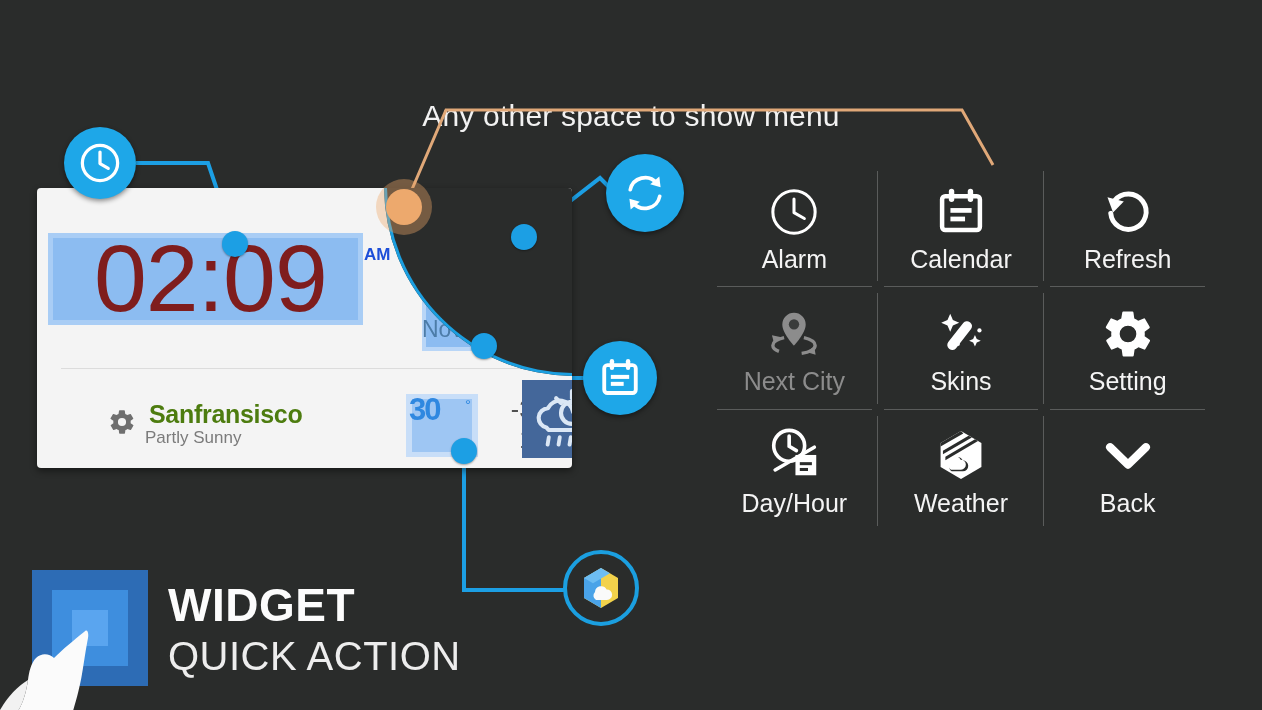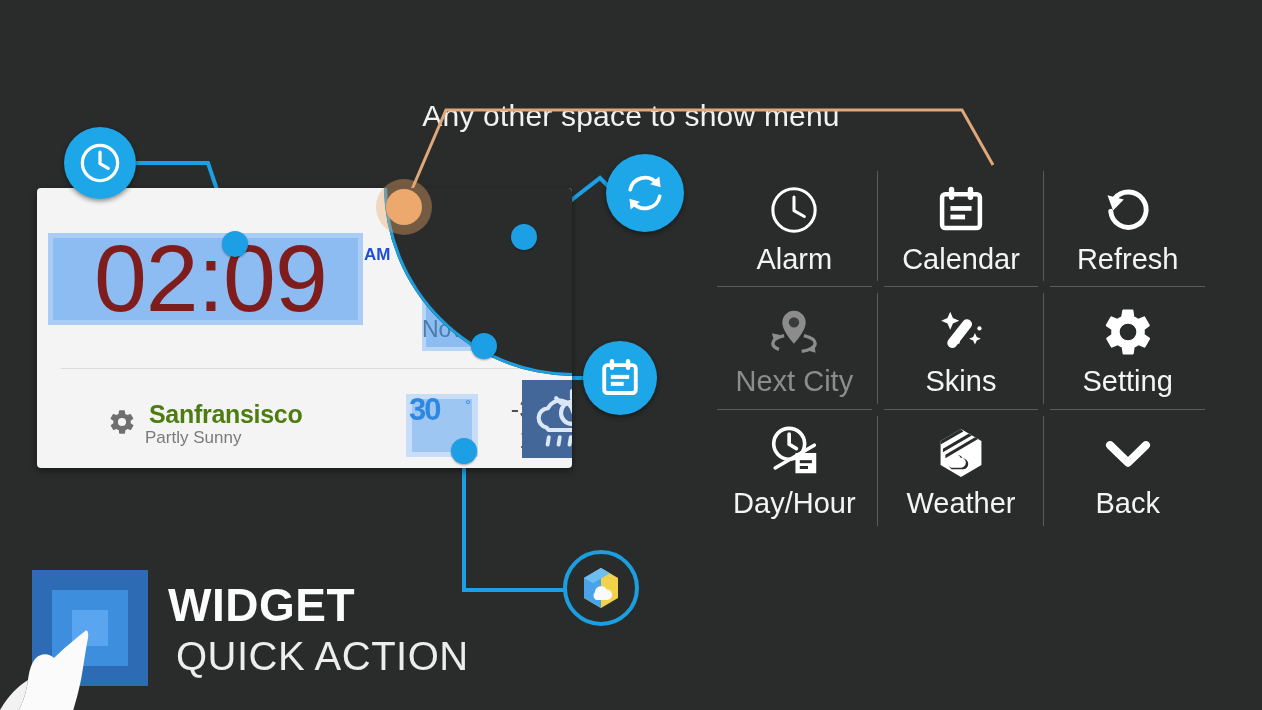--- a/index.html
+++ b/index.html
@@ -152,7 +152,7 @@
     color:#f4f4f4;
   }
   .cell .ico { height:58px; display:flex; align-items:flex-end; justify-content:center; }
-  .cell .lbl { font-size:29px; font-weight:400; line-height:1; }
+  .cell .lbl { font-size:25px; font-weight:400; line-height:1; }
   .cell.dim { color:#8c8c8c; }
   .cell.vsep::after {
     content:""; position:absolute; right:0; top:6px; bottom:6px; width:1px; background:#5a5c5b;

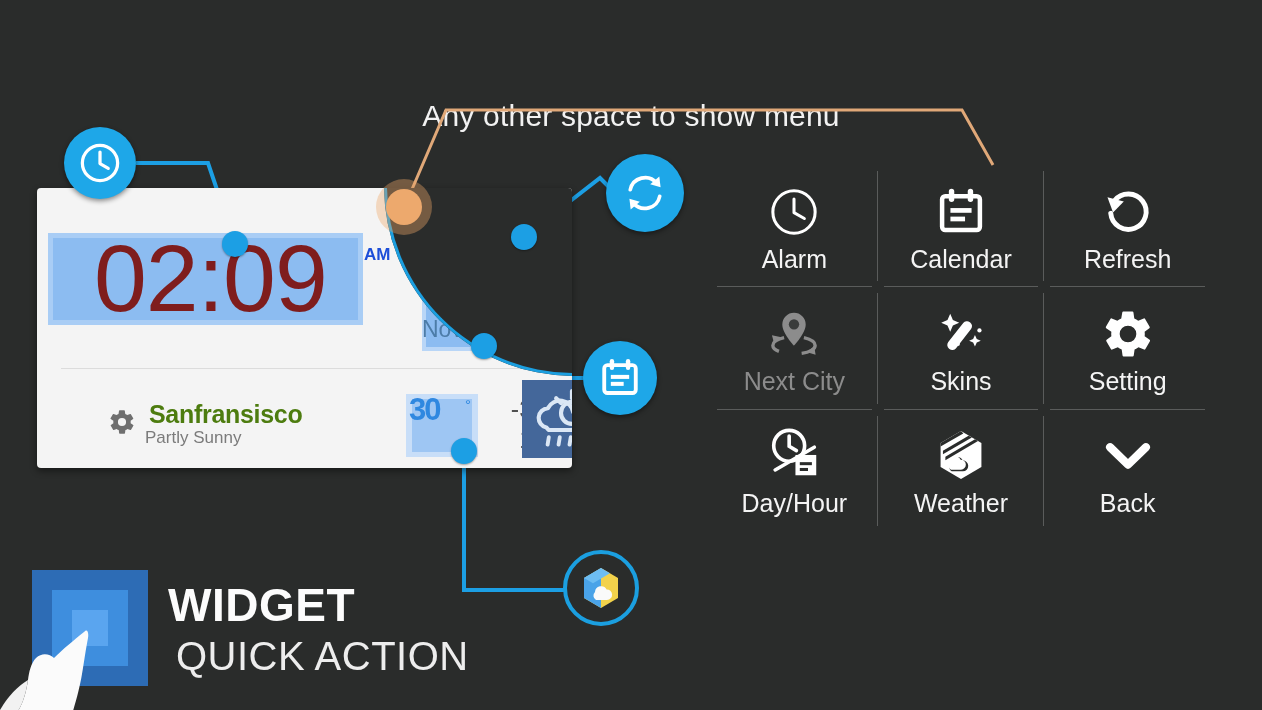--- a/index.html
+++ b/index.html
@@ -176,7 +176,7 @@
   }
   .brand-sub {
     position:absolute; left:168px; top:634px;
-    font-size:40px; font-weight:400; color:#ededed; letter-spacing:.5px;margin-left:8px;
+    font-size:40px; font-weight:400; color:#ededed; letter-spacing:.5px;
   }
 </style>
 </head>

